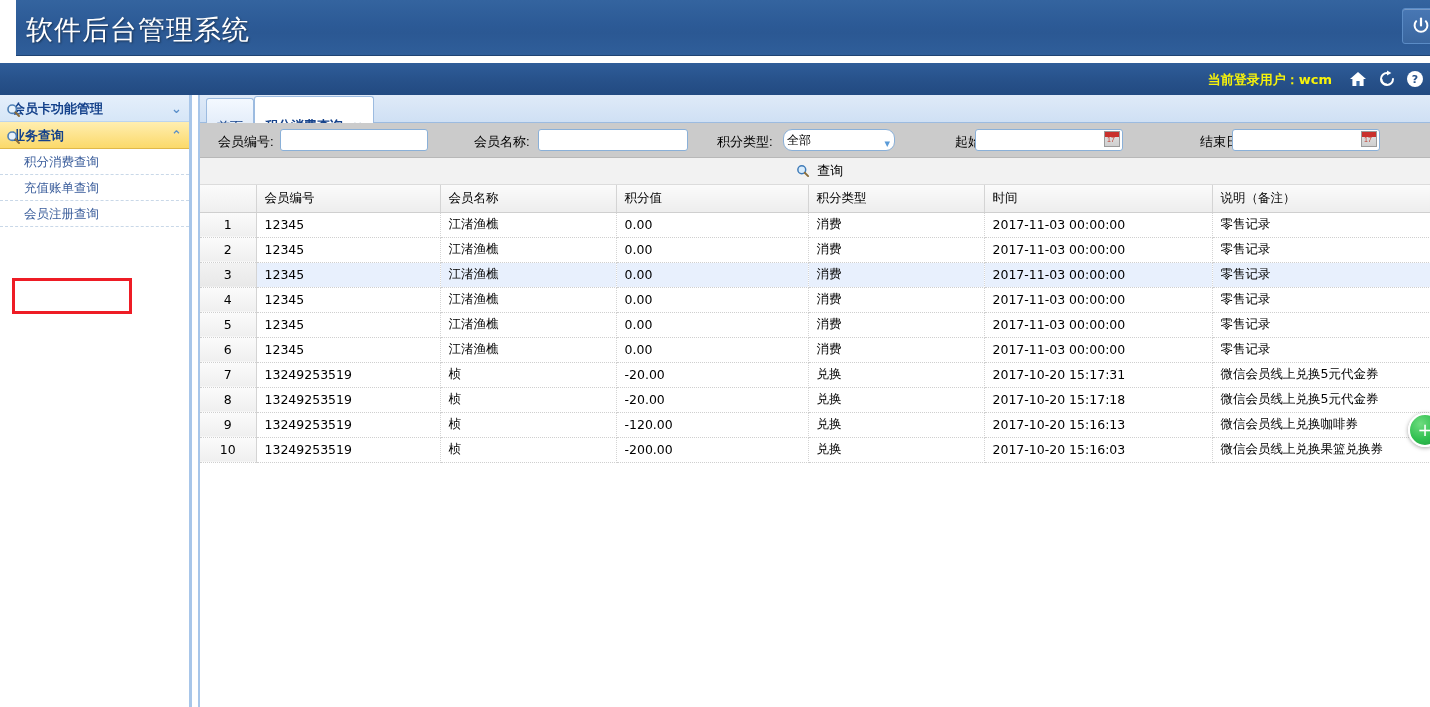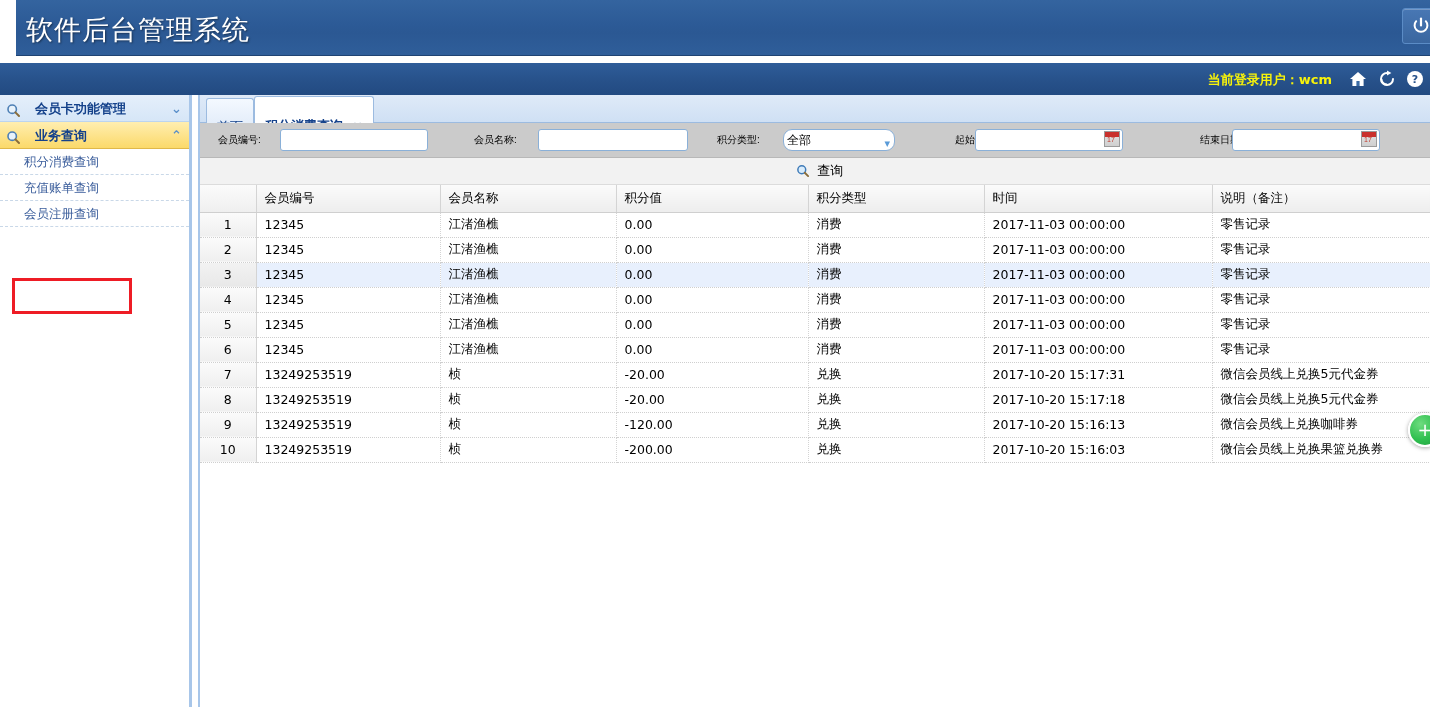--- a/index.html
+++ b/index.html
@@ -67,7 +67,7 @@
     font-family: "DejaVu Sans", sans-serif; line-height: 16px;
   }
   .group-header {
-    position: relative; height: 27px; line-height: 27px; padding-left: 35px;
+    position: relative; height: 27px; line-height: 27px; padding-left: 12px;
     border-bottom: 1px solid #bcd4ee;
     color: #15428b; font-weight: bold; font-size: 13px;
     font-family: "DejaVu Sans", sans-serif;

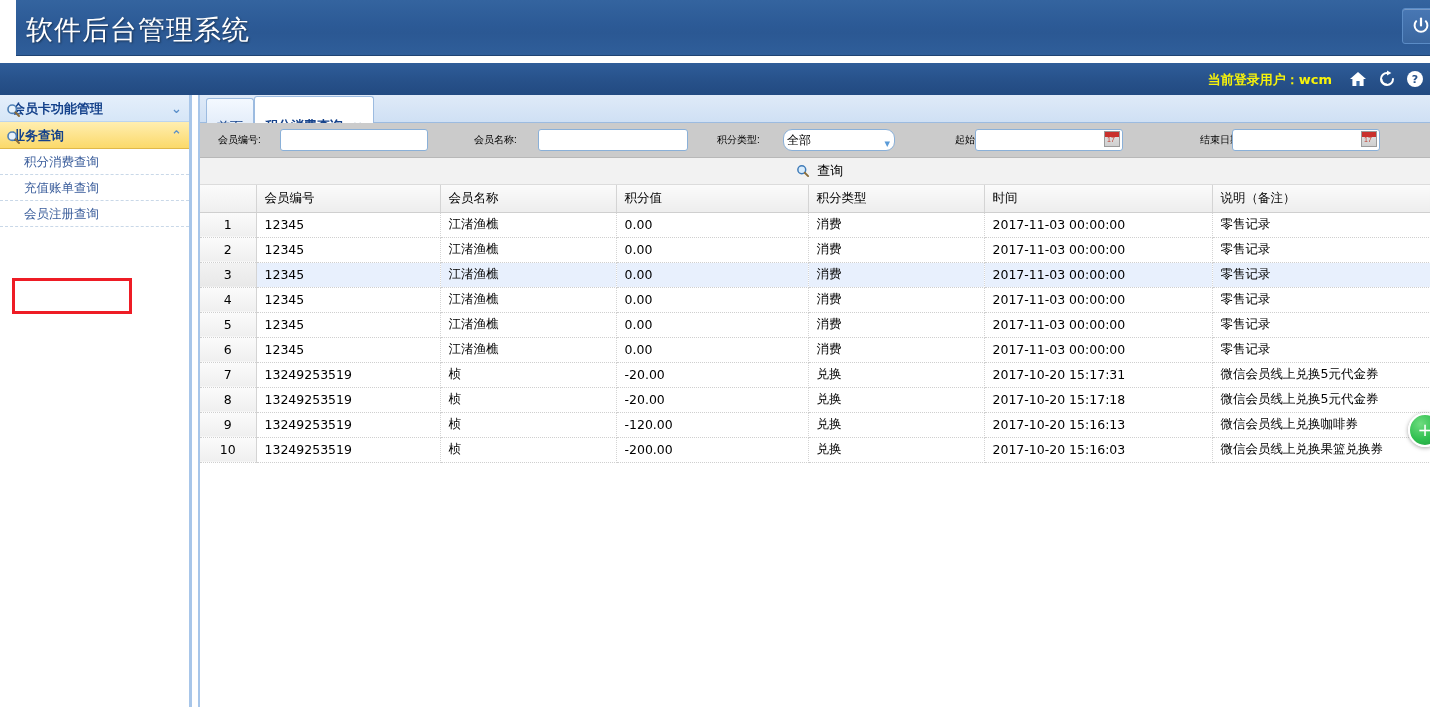--- a/index.html
+++ b/index.html
@@ -127,7 +127,7 @@
     border-bottom: 1px solid #b8b8b8;
   }
   .field-label {
-    position: absolute; top: 10px; font-size: 10px; color: #000;
+    position: absolute; top: 10px; font-size: 13px; color: #000;
     font-family: Liberation Sans, sans-serif;
   }
   .field-input {

